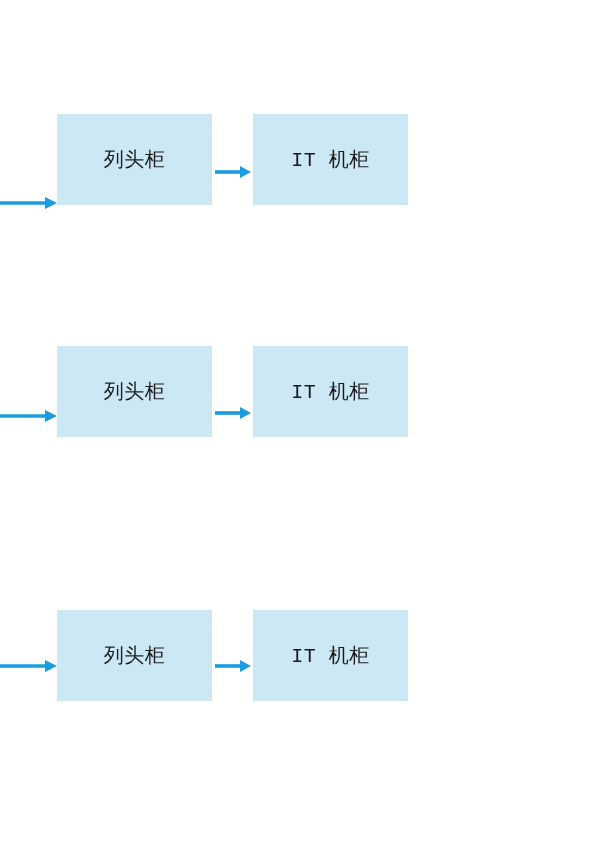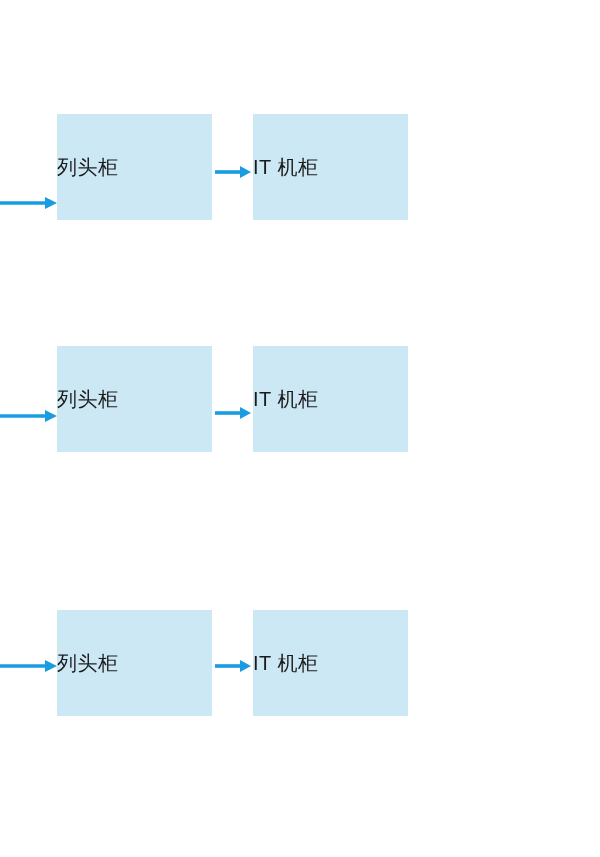--- a/index.html
+++ b/index.html
@@ -23,11 +23,11 @@
   .node {
     position: absolute;
     width: 155px;
-    height: 106px;
+    height: 91px;
     background: var(--node-fill);
     display: flex;
     align-items: center;
-    justify-content: flex-start;
+    justify-content: center;
   }
   .node .node-label {
     font-size: 20px;

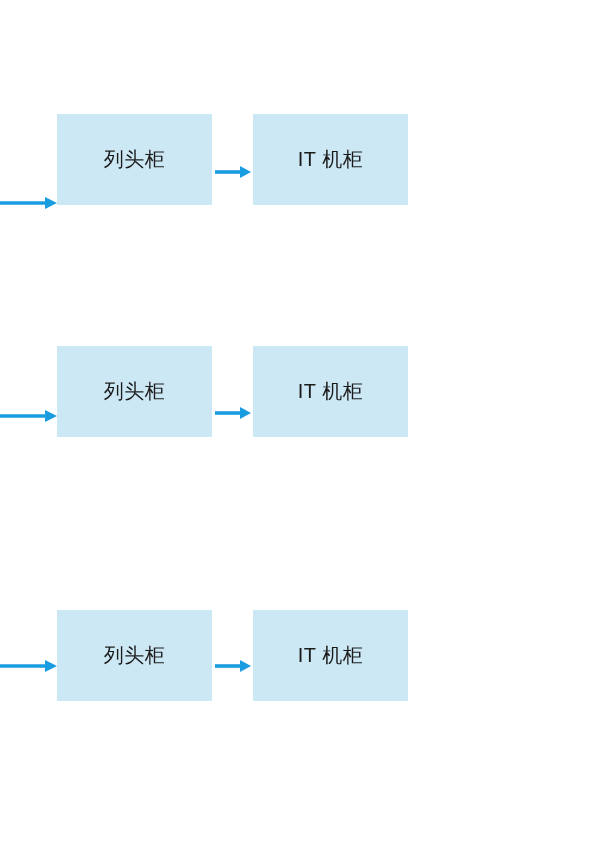--- a/index.html
+++ b/index.html
@@ -37,7 +37,7 @@
   }
 
   .col-source { left: 57px; }
-  .col-target { left: 253px; }
+  .col-target { left: 253px; font-family: Liberation Mono, monospace; }
 
   .row1 .node { top: 114px; }
   .row2 .node { top: 346px; }

